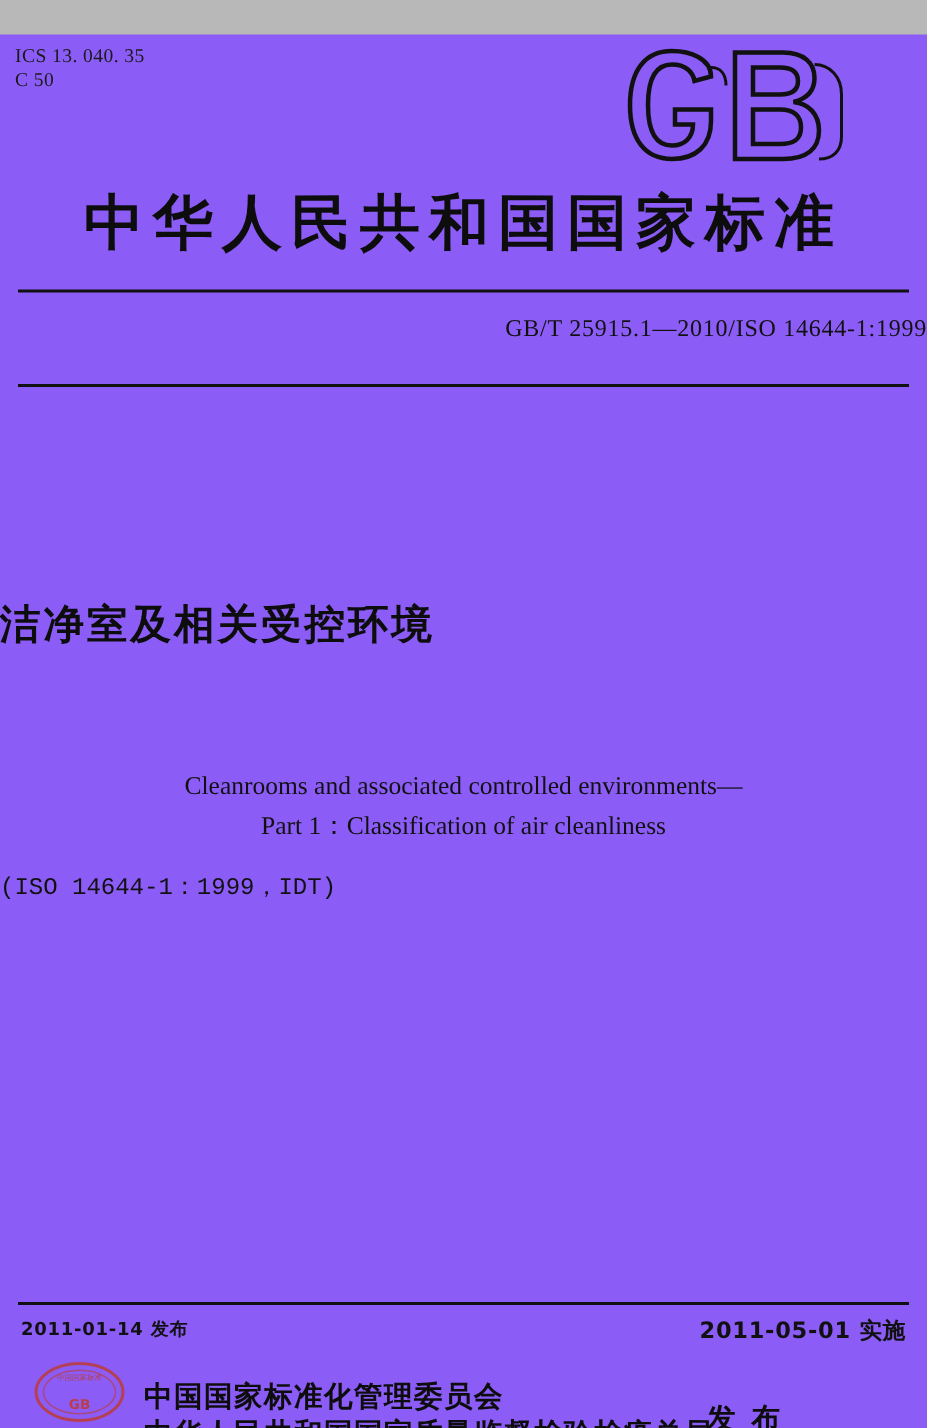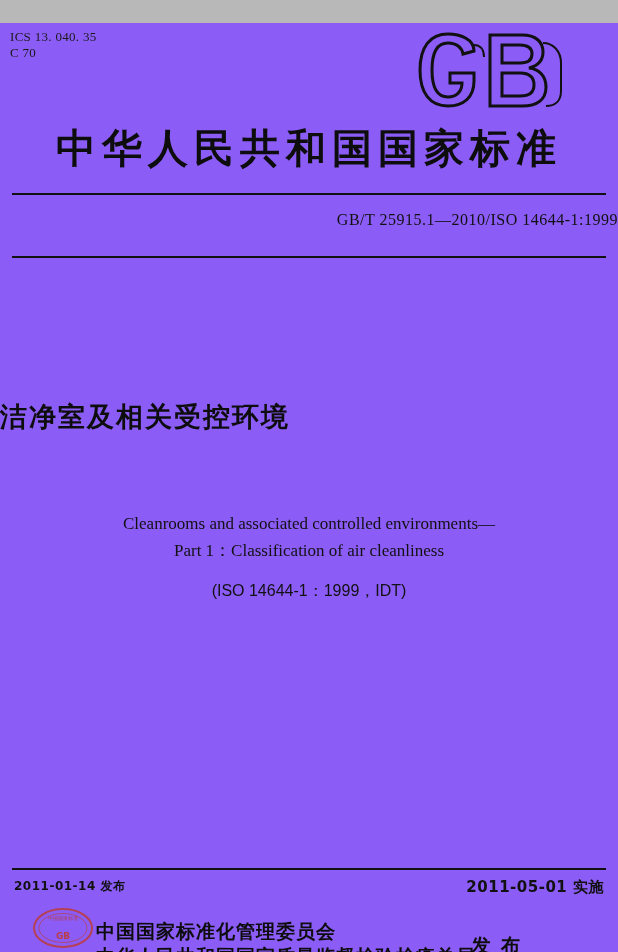--- a/index.html
+++ b/index.html
@@ -171,7 +171,7 @@
 
   <div class="ics-block">
     <div>ICS 13. 040. 35</div>
-    <div>C 70</div>
+    <div>C 50</div>
   </div>
 
   <div class="gb-logo">

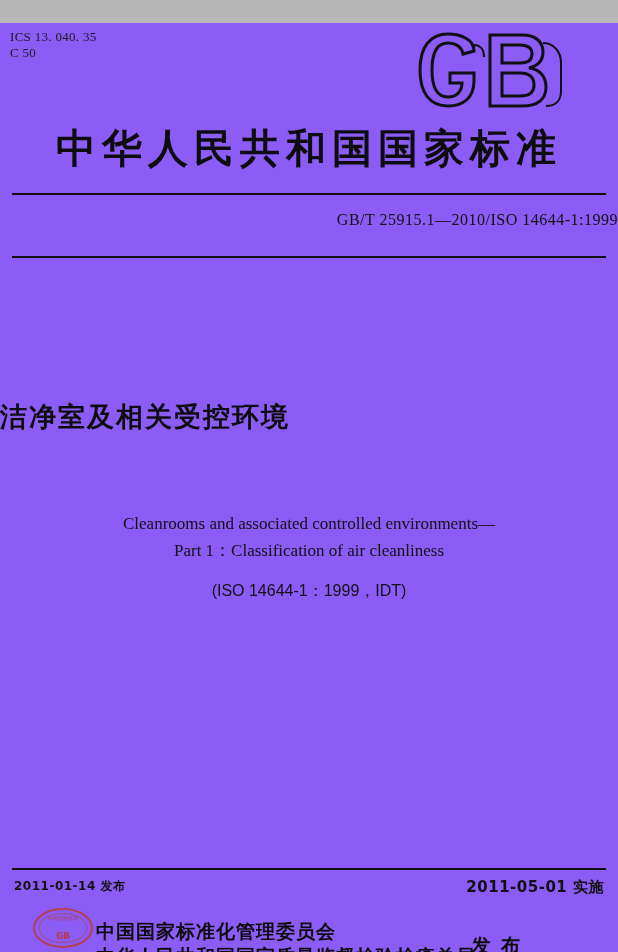--- a/index.html
+++ b/index.html
@@ -100,8 +100,8 @@
     left: 0;
     right: 0;
     top: 558px;
-    text-align: center;
-    font-family: Liberation Sans, sans-serif;
+    text-align: left;
+    font-family: Liberation Mono, monospace;
     font-size: 16px;
     color: #111;
   }

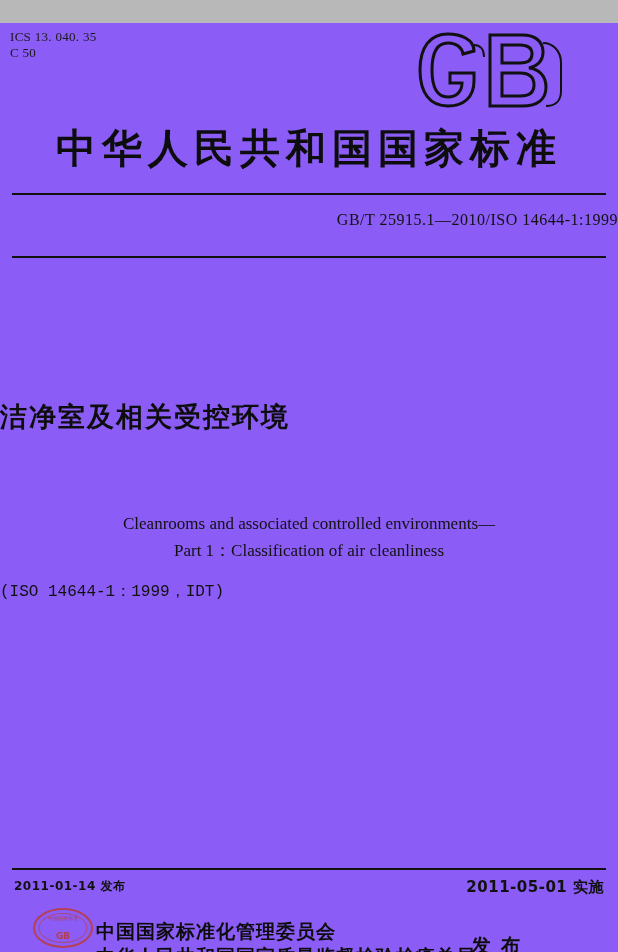--- a/index.html
+++ b/index.html
@@ -136,7 +136,7 @@
   }
   .seal {
     position: absolute;
-    left: 32px;
+    left: 22px;
     top: 884px;
     width: 62px;
     height: 42px;

